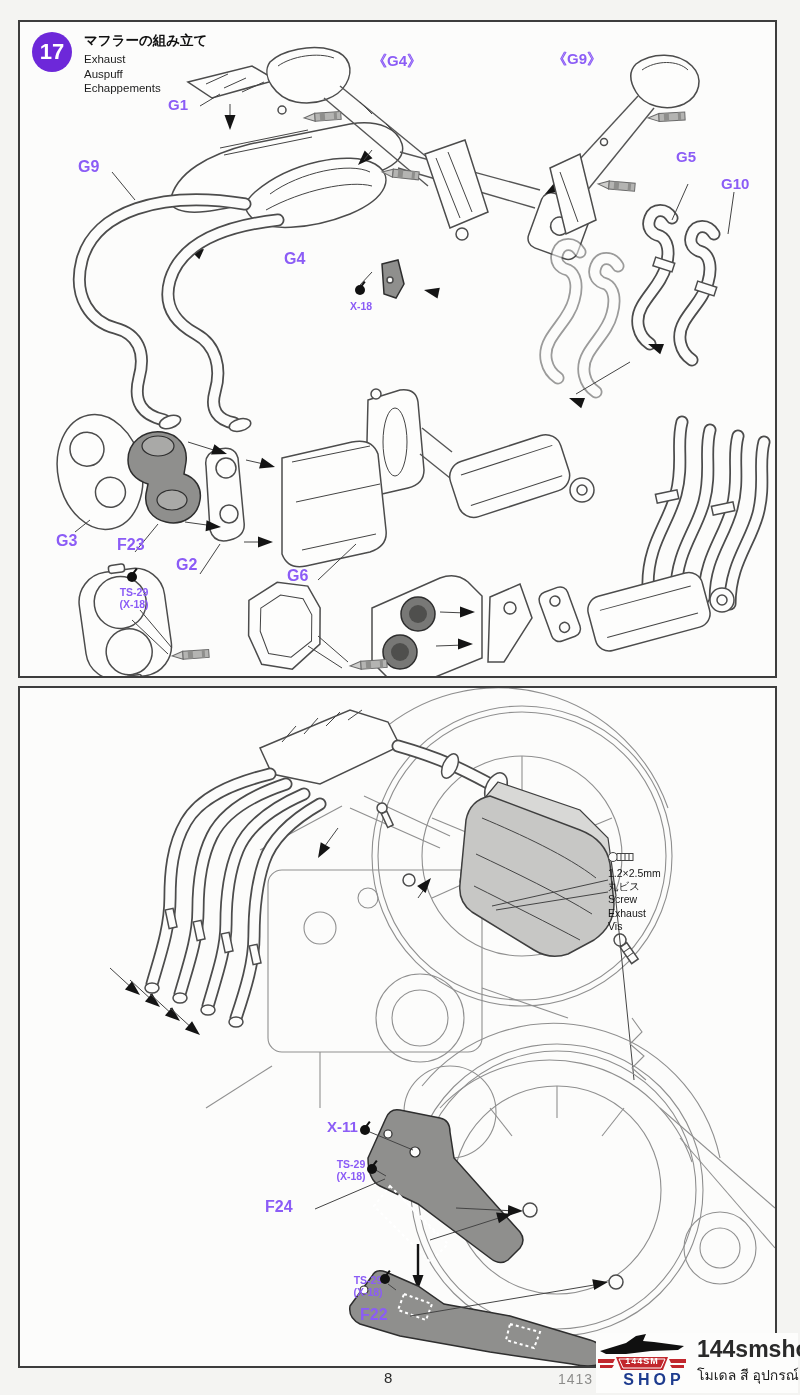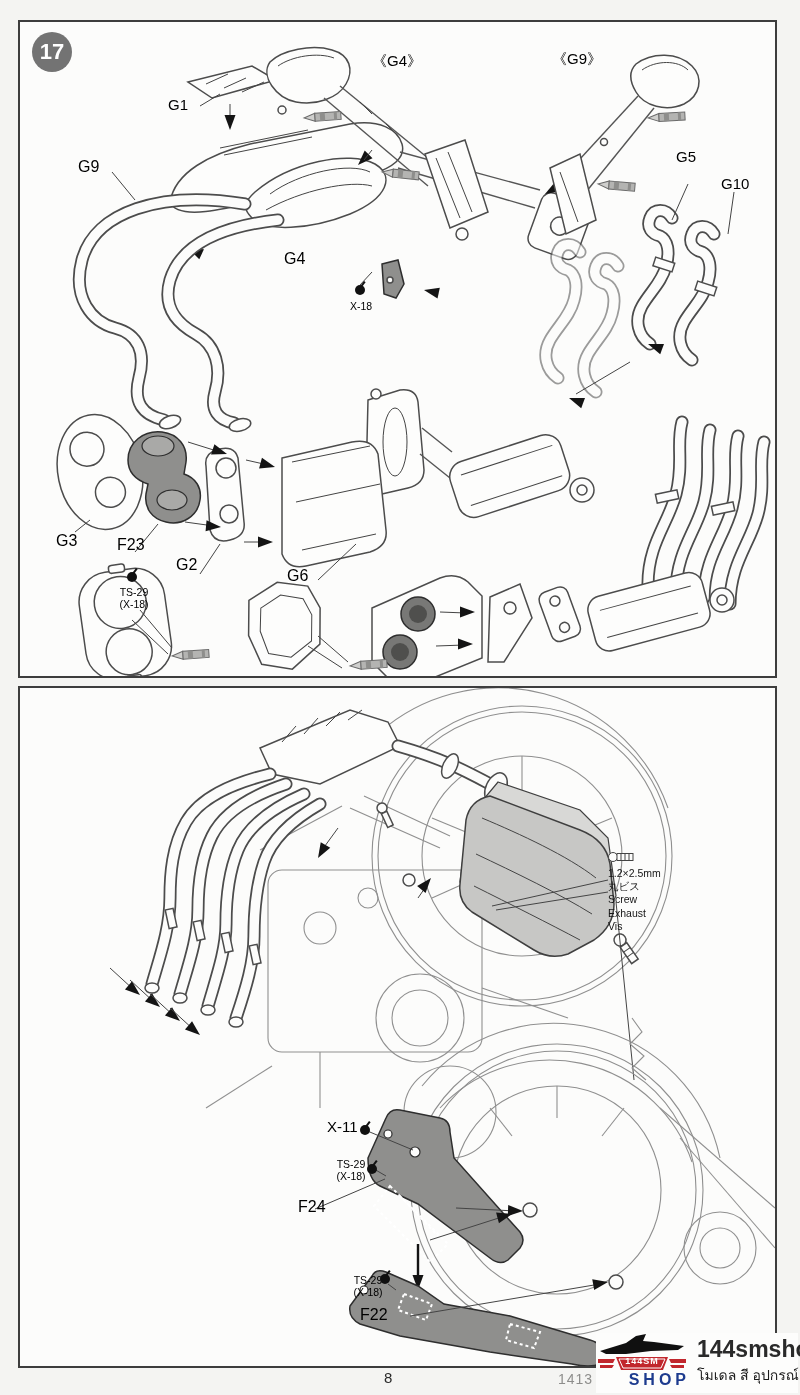--- a/index.html
+++ b/index.html
@@ -11,7 +11,7 @@
   #p18{top:686px;height:682px}
   svg.art{position:absolute;left:0;top:0;width:100%;height:100%;z-index:1}
   .step-head{position:absolute;left:12px;top:10px;display:flex;gap:12px;z-index:3}
-  .step-circle{width:40px;height:40px;border-radius:50%;background:#737373;color:#fff;
+  .step-circle{width:40px;height:40px;border-radius:50%;background:#6d28d9;color:#fff;
                font-weight:bold;font-size:22px;display:flex;align-items:center;justify-content:center}
   .t-ja{font-size:13.5px;font-weight:bold;color:#111;margin-bottom:2px}
   .t{font-size:11.5px;color:#1c1c1c;line-height:1.28}

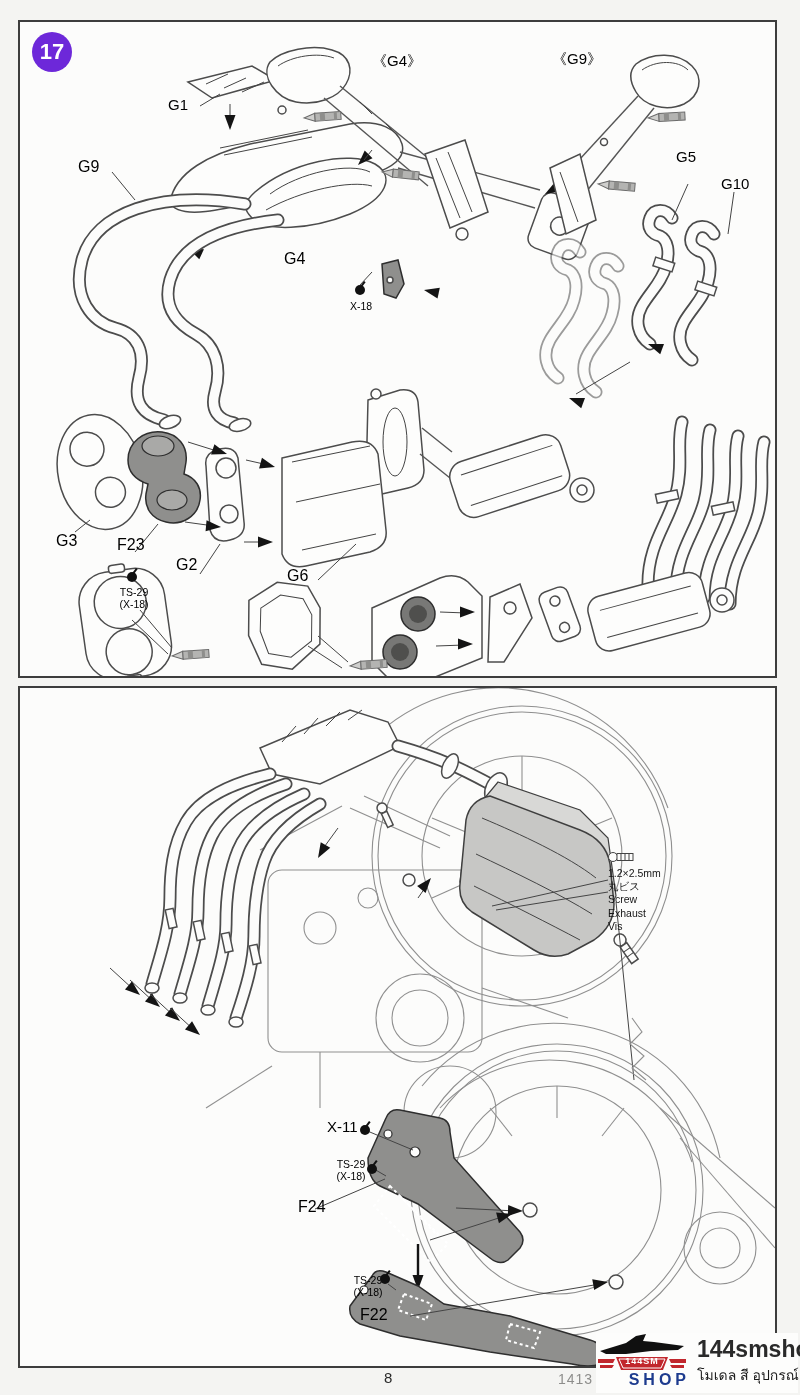--- a/index.html
+++ b/index.html
@@ -268,6 +268,12 @@
 
     <div class="step-head">
       <div class="step-circle">17</div>
+      <div>
+        <div class="t-ja">マフラーの組み立て</div>
+        <div class="t">Exhaust</div>
+        <div class="t">Auspuff</div>
+        <div class="t">Echappements</div>
+      </div>
     </div>
 
     <div class="lbl md" style="left:148px;top:74px">G1</div>

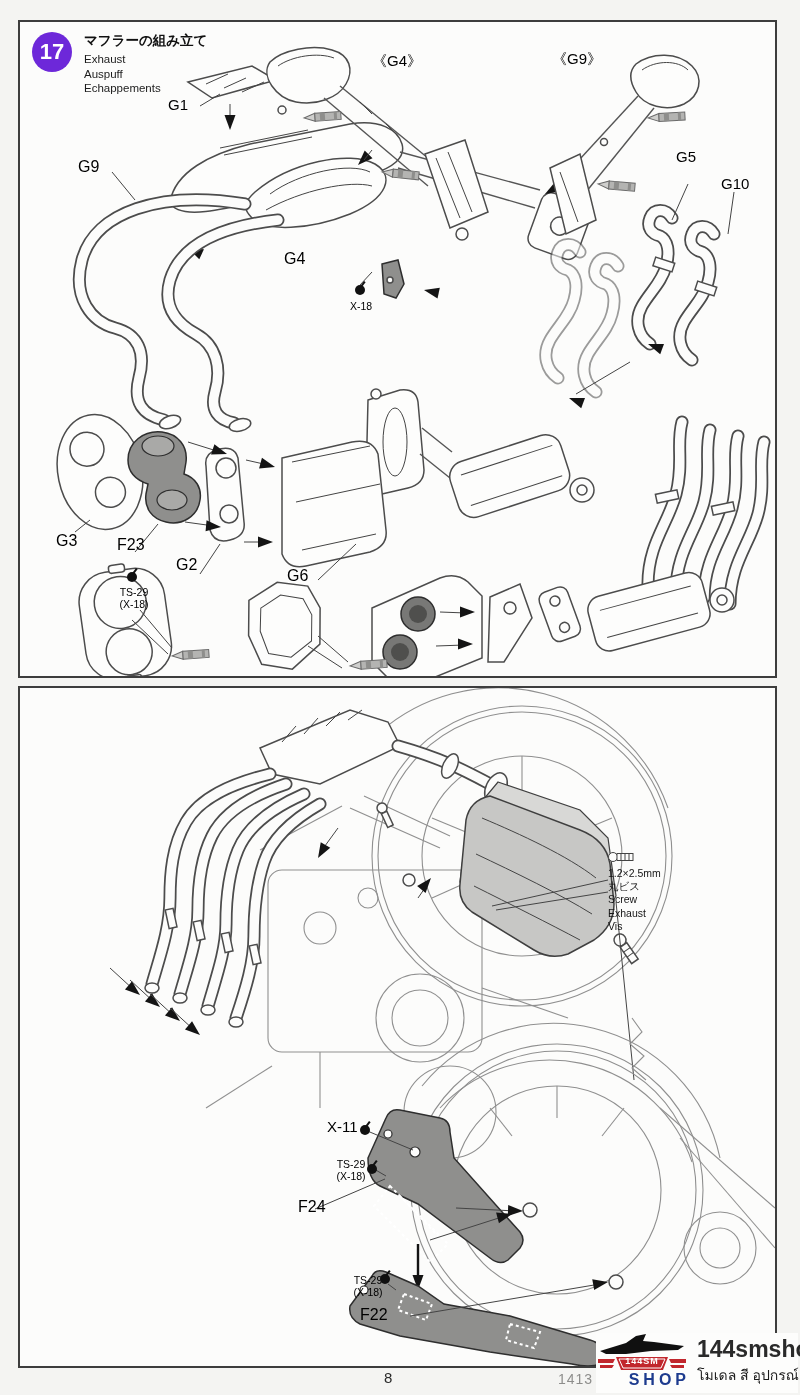--- a/index.html
+++ b/index.html
@@ -15,7 +15,7 @@
                font-weight:bold;font-size:22px;display:flex;align-items:center;justify-content:center}
   .t-ja{font-size:13.5px;font-weight:bold;color:#111;margin-bottom:2px}
   .t{font-size:11.5px;color:#1c1c1c;line-height:1.28}
-  .lbl{position:absolute;font-weight:normal;color:#000000;z-index:3;white-space:nowrap}
+  .lbl{position:absolute;font-weight:bold;color:#8b5cf6;z-index:3;white-space:nowrap}
   .lg{font-size:16px}.md{font-size:15px}
   .sm{font-size:10.5px;line-height:1.15;text-align:center}
   .pdot{position:absolute;width:10px;height:10px;background:#101010;border-radius:50%;z-index:3}

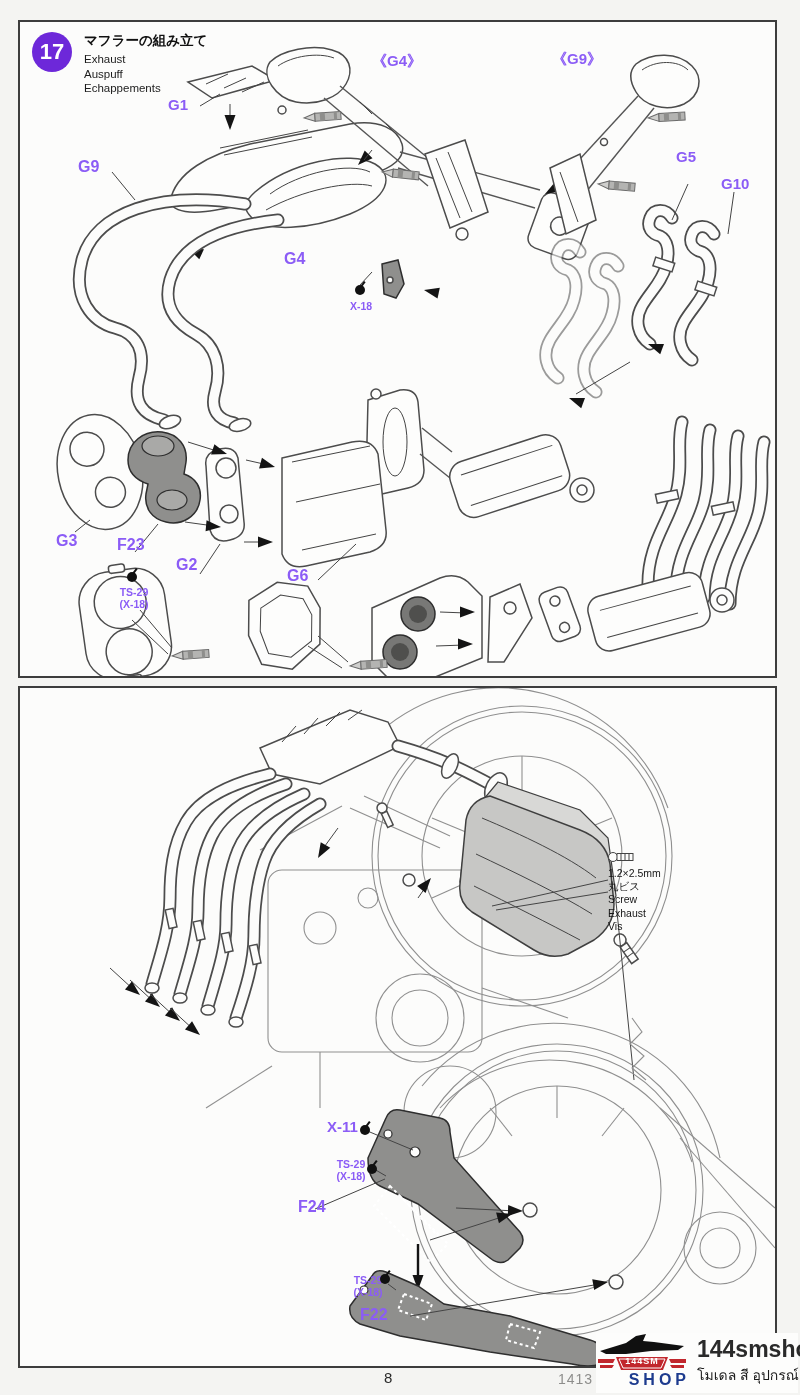--- a/index.html
+++ b/index.html
@@ -471,7 +471,7 @@
       <div>(X-18)</div>
     </div>
     <div class="pdot" style="left:347px;top:476px"></div>
-    <div class="lbl lg" style="left:278px;top:510px">F24</div>
+    <div class="lbl lg" style="left:245px;top:510px">F24</div>
     <div class="lbl sm" style="left:322px;top:586px;width:52px">
       <div>TS-29</div>
       <div>(X-18)</div>

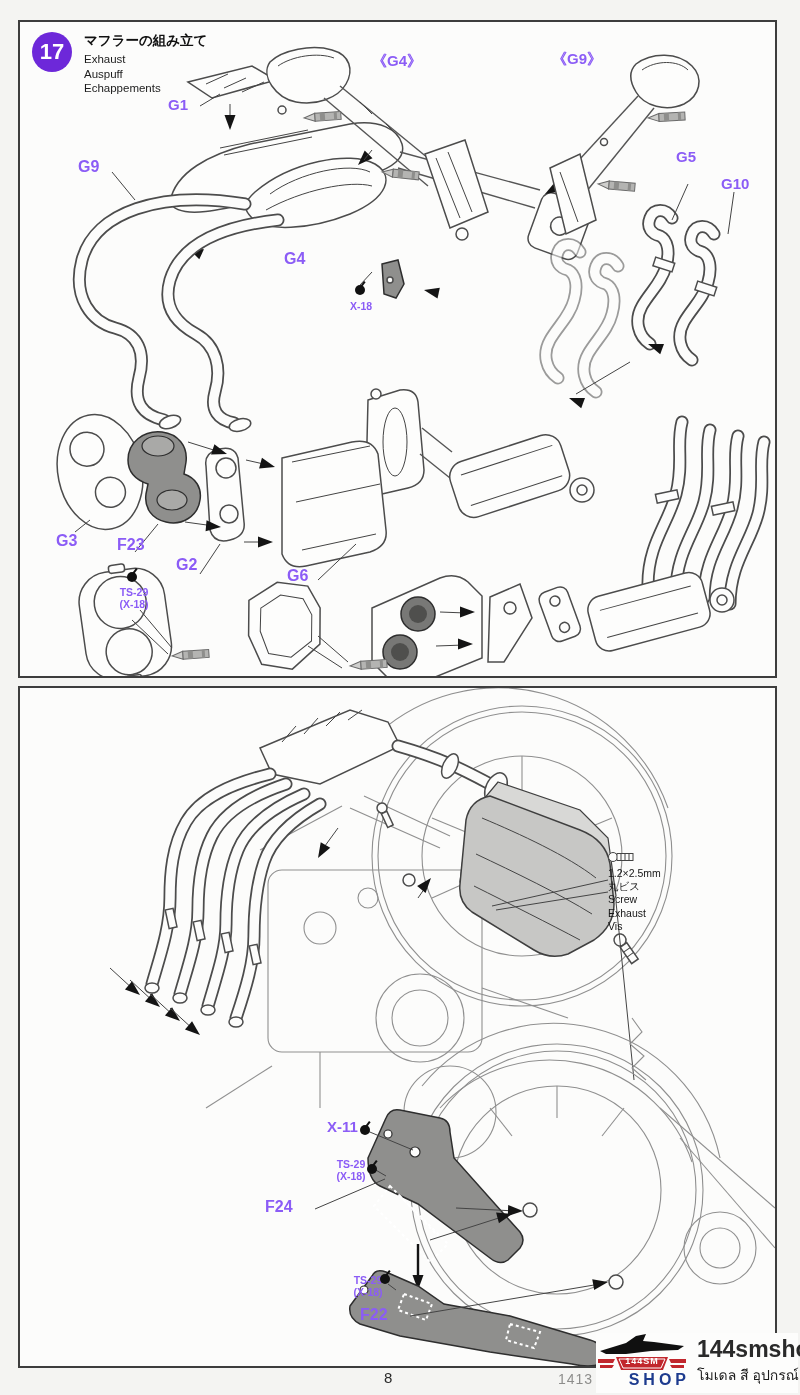--- a/index.html
+++ b/index.html
@@ -38,7 +38,7 @@
   .emblem{position:relative;width:92px;height:60px}
   .emblem .banner-txt{position:absolute;left:0;top:23px;width:92px;text-align:center;
         color:#fff;font-weight:bold;font-size:9px;letter-spacing:1px;z-index:2}
-  .emblem .shop-txt{position:absolute;left:2px;top:38px;width:92px;text-align:right;
+  .emblem .shop-txt{position:absolute;left:12px;top:38px;width:92px;text-align:center;
         color:#1d3b8e;font-weight:bold;font-size:16px;letter-spacing:4px}
   .logo-right{padding-top:4px}
   .logo-name{font-size:23px;font-weight:bold;color:#2a2a2a;line-height:1.05}

